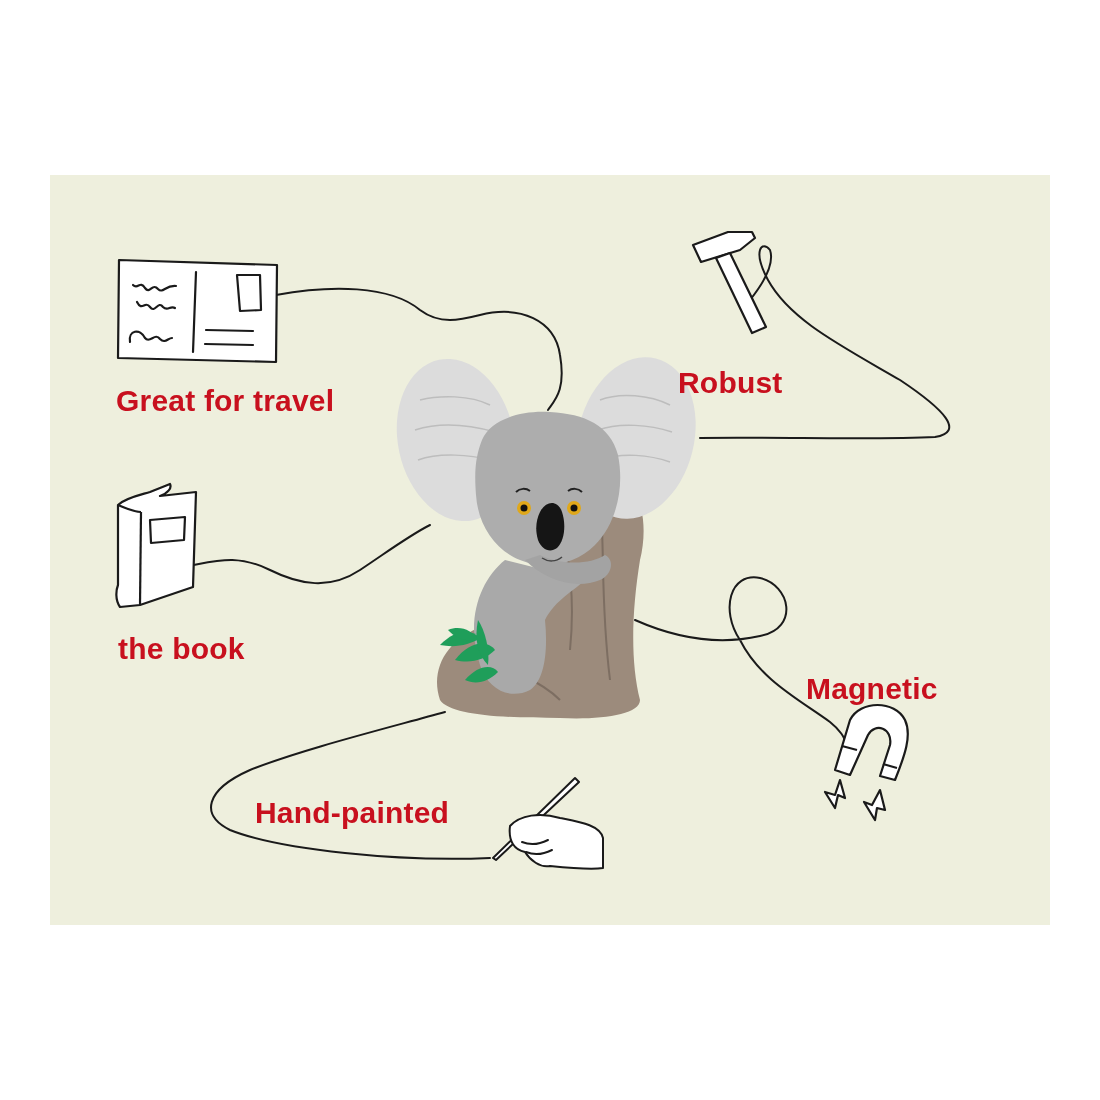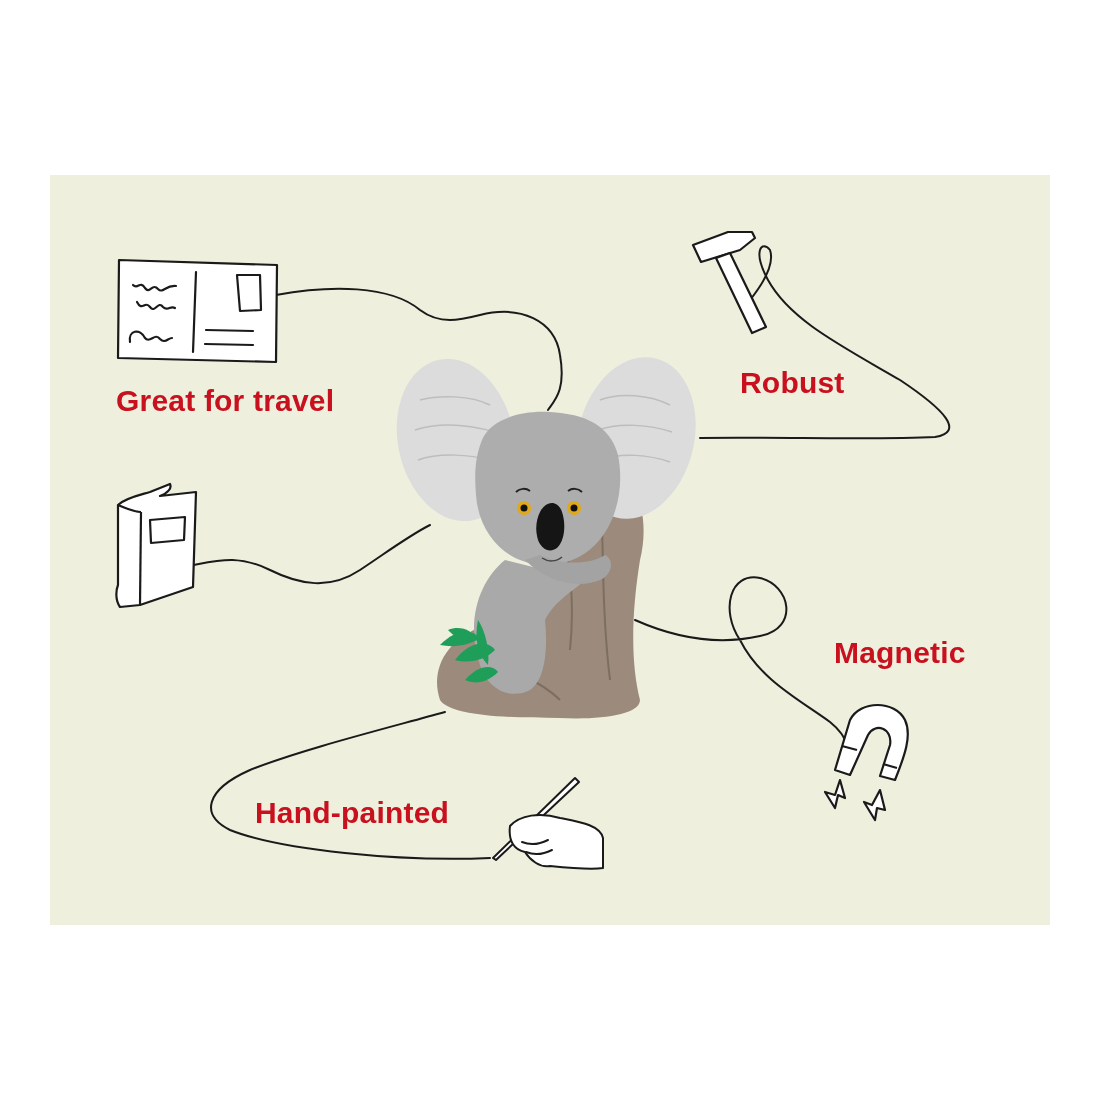--- a/index.html
+++ b/index.html
@@ -112,7 +112,7 @@
 <div class="label" style="left:116px; top:382px;">
   <span>Great for travel</span>
 </div>
-<div class="label" style="left:740px; top:364px;">
+<div class="label" style="left:678px; top:364px;">
   <span>Robust</span>
 </div>
 <div class="label" style="left:118px; top:630px;">

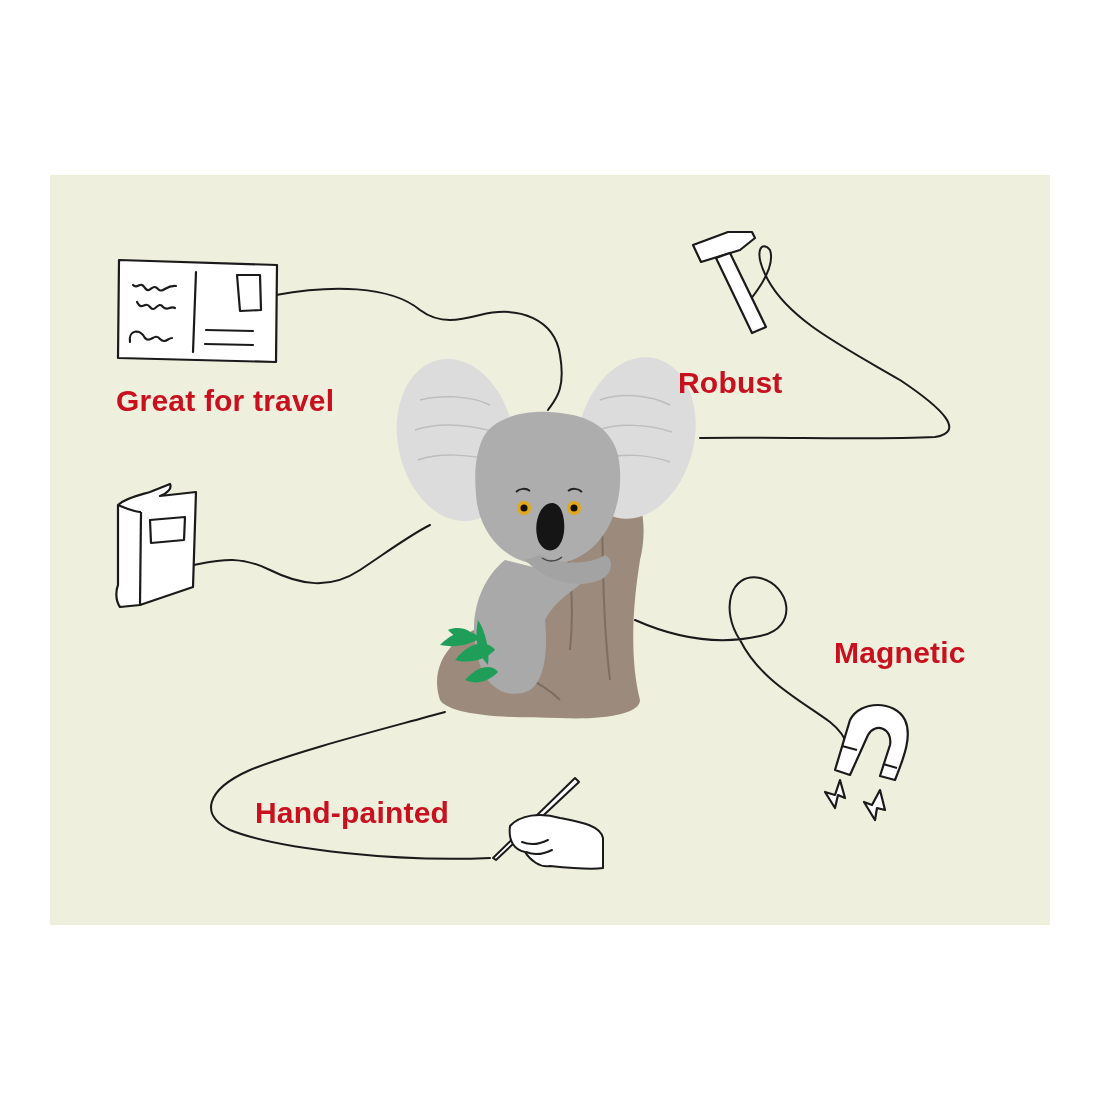--- a/index.html
+++ b/index.html
@@ -116,6 +116,7 @@
   <span>Robust</span>
 </div>
 <div class="label" style="left:118px; top:630px;">
+  <span>the book</span>
 </div>
 <div class="label" style="left:806px; top:634px;margin-left:28px;">
   <span>Magnetic</span>

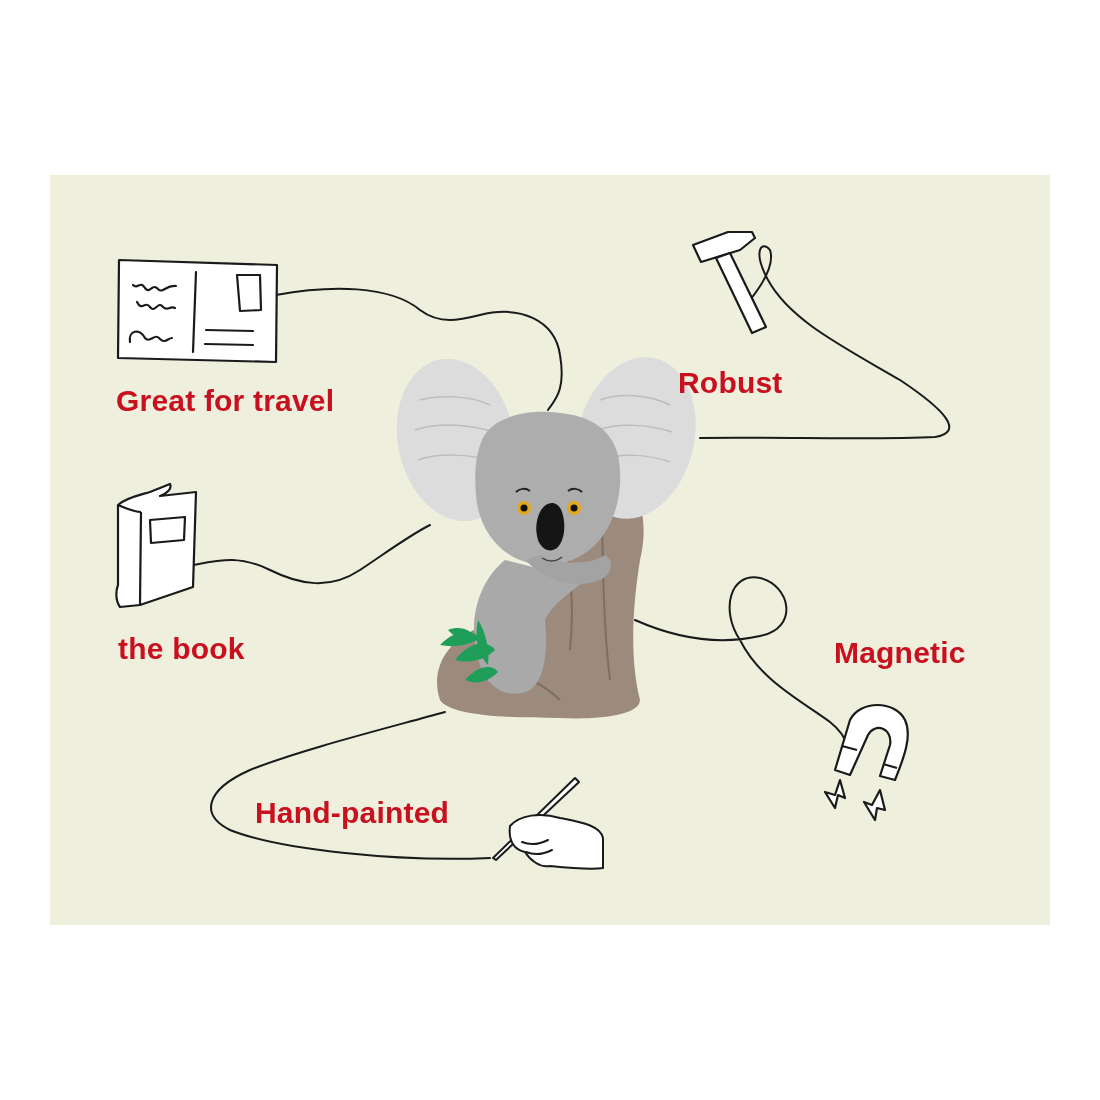--- a/index.html
+++ b/index.html
@@ -118,7 +118,7 @@
 <div class="label" style="left:118px; top:630px;">
   <span>the book</span>
 </div>
-<div class="label" style="left:806px; top:634px;margin-left:28px;">
+<div class="label" style="left:806px; top:670px;">
   <span>Magnetic</span>
 </div>
 <div class="label" style="left:255px; top:794px;">

